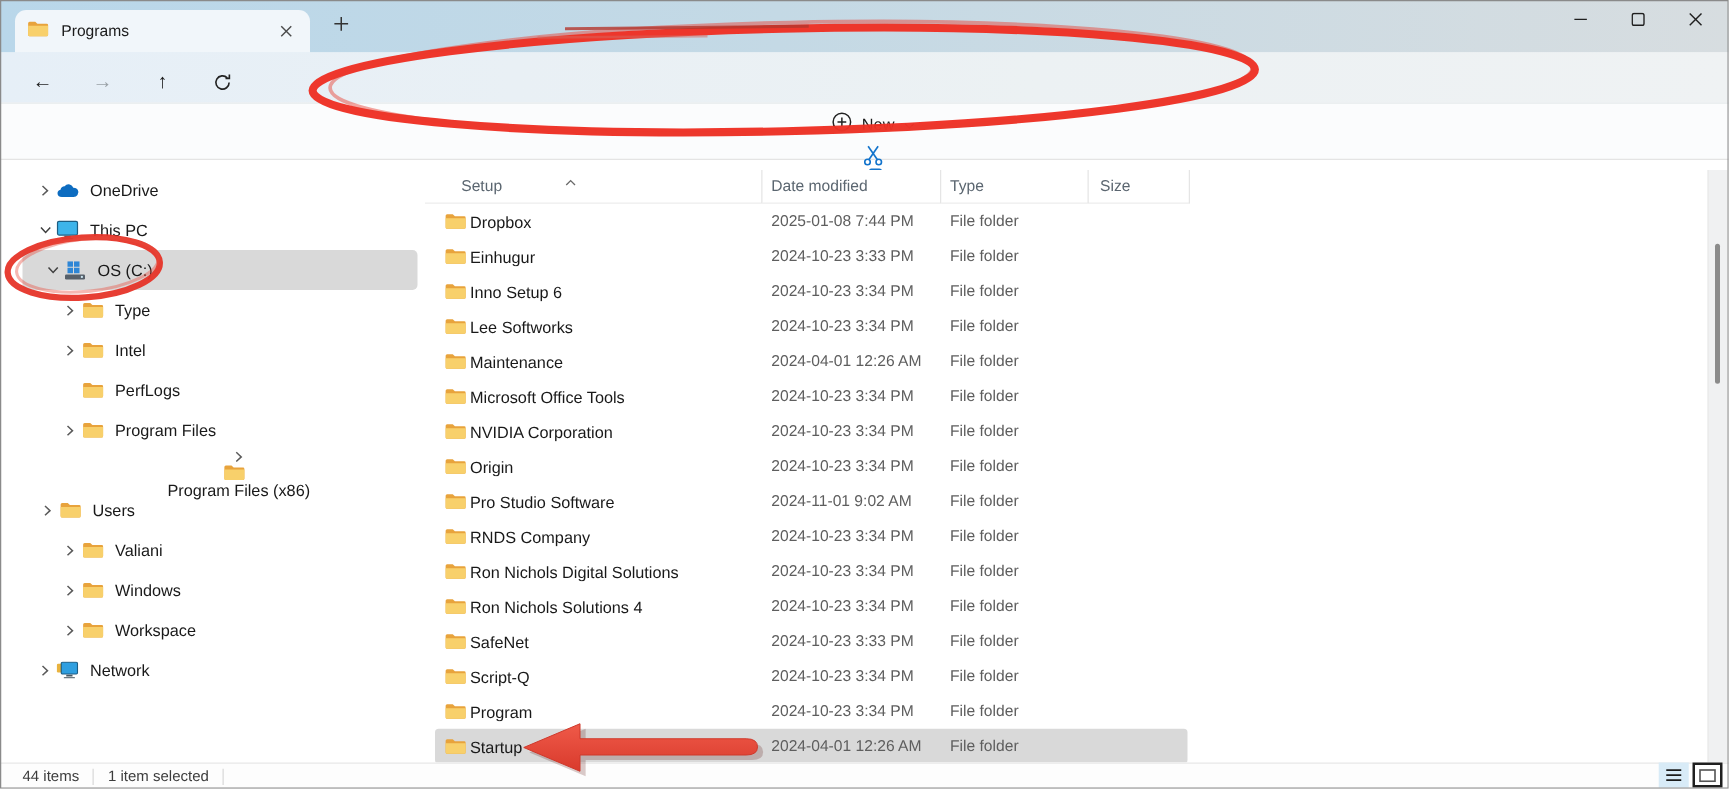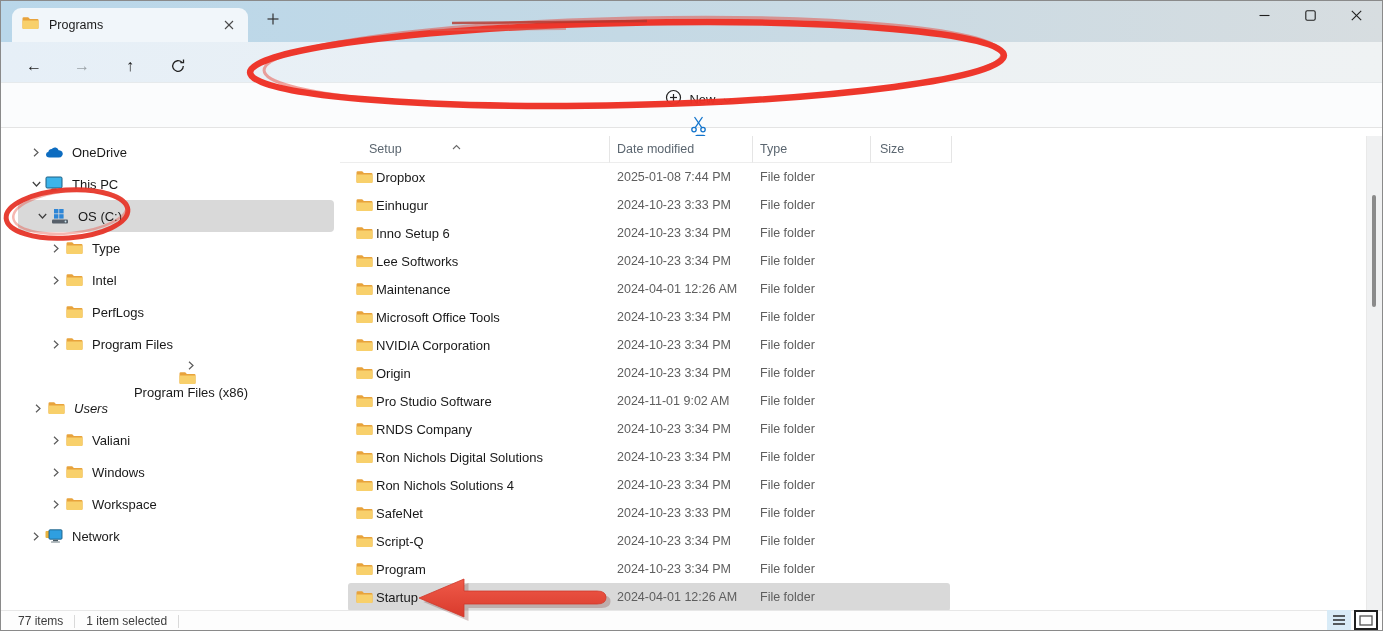--- a/index.html
+++ b/index.html
@@ -419,7 +419,7 @@
       </span>
       <span class="side-label">Program Files (x86)</span>
     </div>
-    <div class="side-item" style="padding-left: 12px; font-style: italic;">
+    <div class="side-item" style="padding-left: 12px;">
       <span class="side-chev">
         <svg width="8" height="11" viewBox="0 0 8 11" fill="none" stroke="#5a5a5a" stroke-width="1.2">
           <polyline points="2,1.8 6,5.5 2,9.2"></polyline>

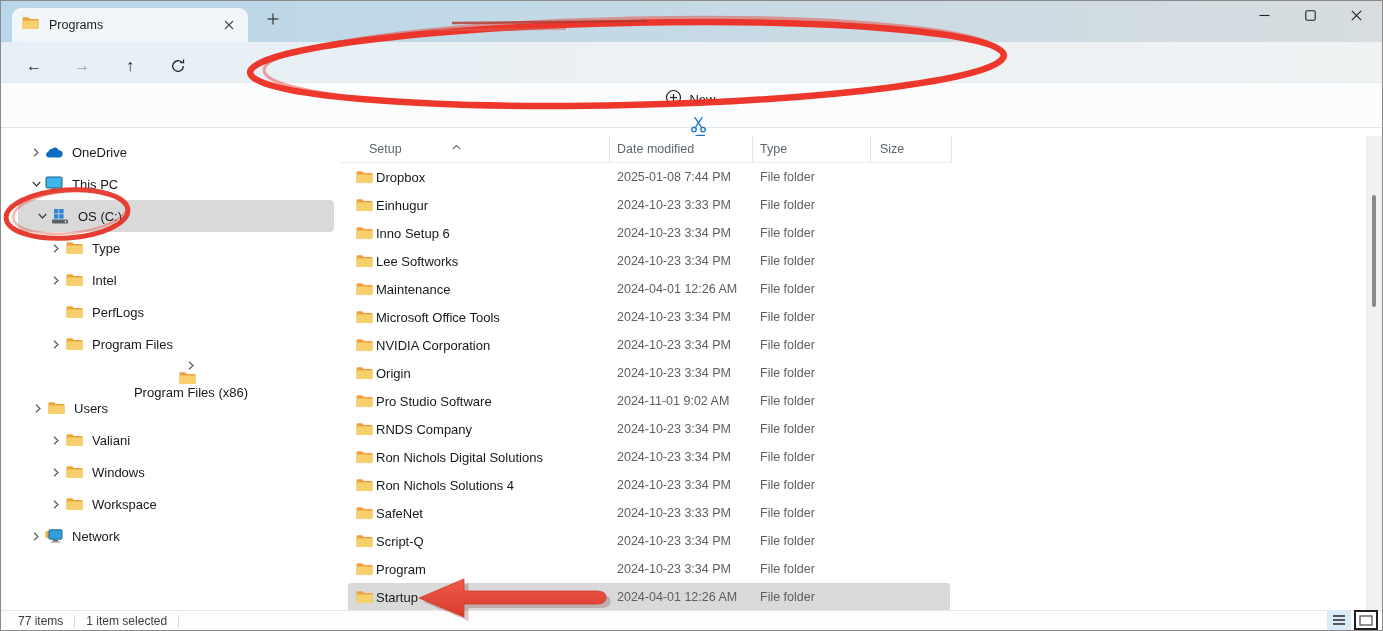--- a/index.html
+++ b/index.html
@@ -736,7 +736,7 @@
 </div>
 
 <div class="statusbar">
-  <span>77 items</span>
+  <span>44 items</span>
   <span class="st-sep"></span>
   <span>1 item selected</span>
   <span class="st-sep"></span>

